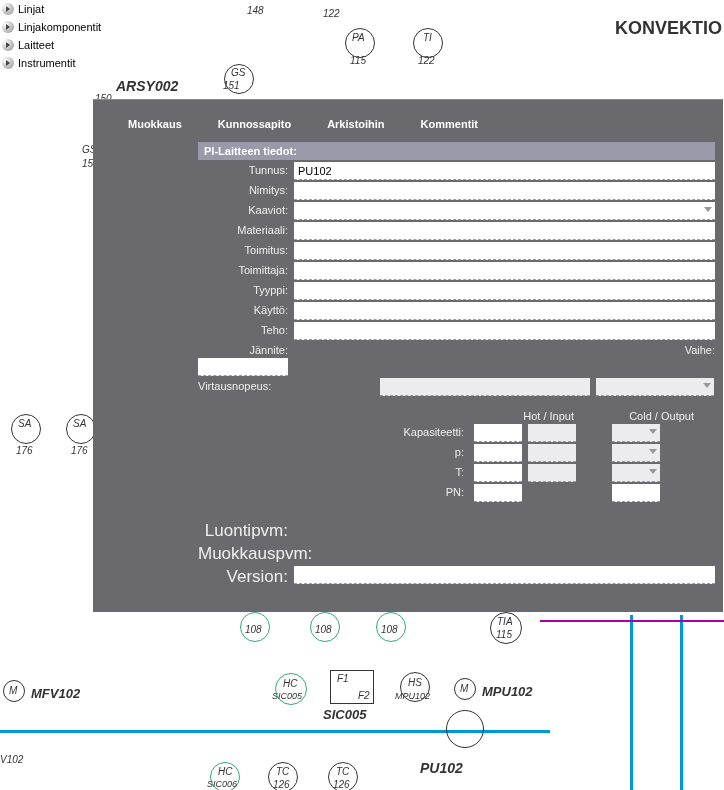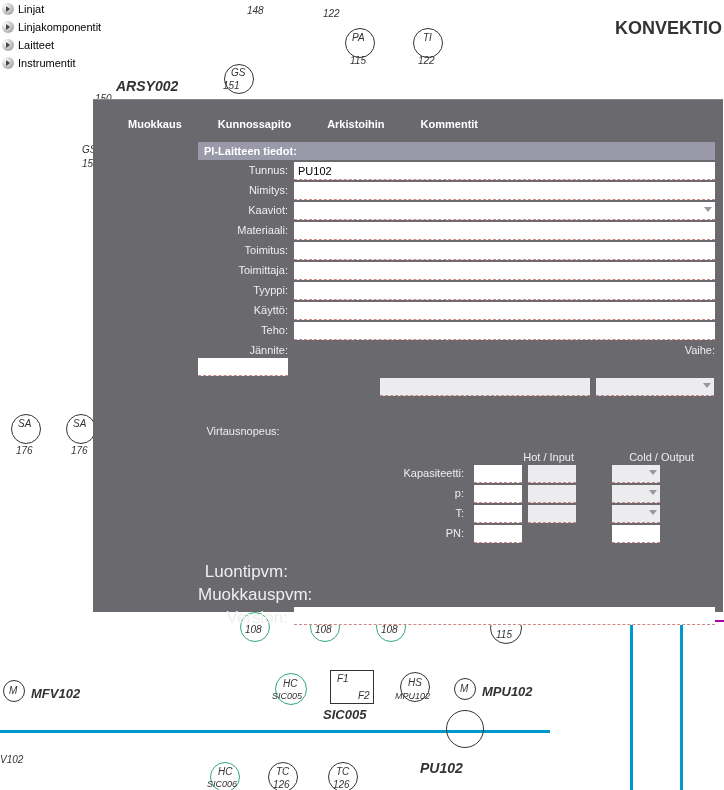--- a/index.html
+++ b/index.html
@@ -43,7 +43,7 @@
   .row2 .mid-lbl { color: #eee; padding: 2px 8px 0 8px; white-space: nowrap; }
   
   .flow-row { display: grid; grid-template-columns: 90px 80px 210px 118px; column-gap: 6px; margin-top: 2px; }
-  .flow-row .lbl { text-align: center; color: #eee; padding-top: 2px; margin-top: 45px; }
+  .flow-row .lbl { text-align: left; color: #eee; padding-top: 2px; }
   .flow-row .fld { height: 18px; background: #ececee; border-bottom: 1px dashed #c88; }
   .flow-row .fld.sel { position: relative; }
   .flow-row .fld.sel::after { content: ''; position: absolute; right: 3px; top: 5px; width: 0; height: 0; border-left: 4px solid transparent; border-right: 4px solid transparent; border-top: 5px solid #999; }

